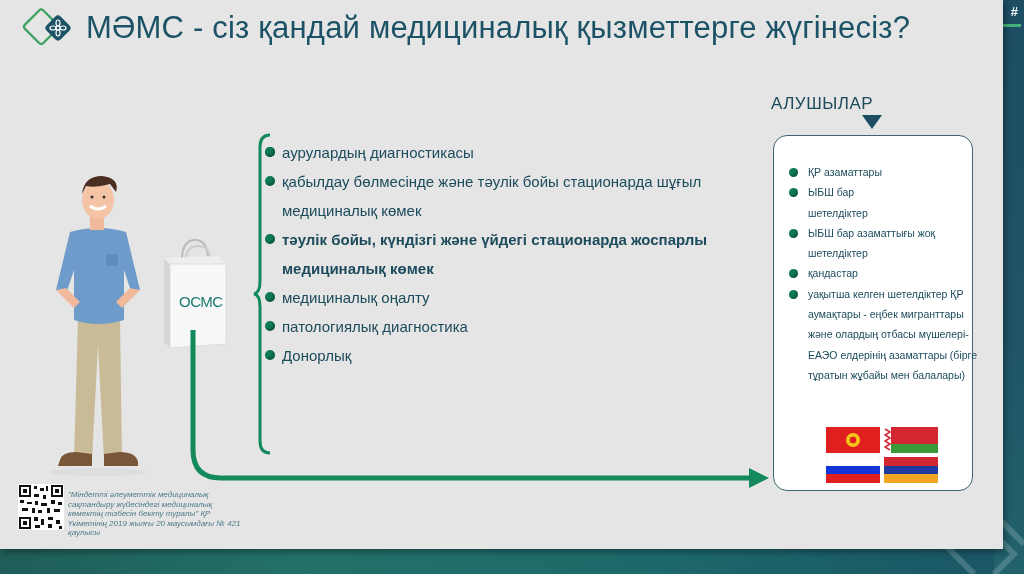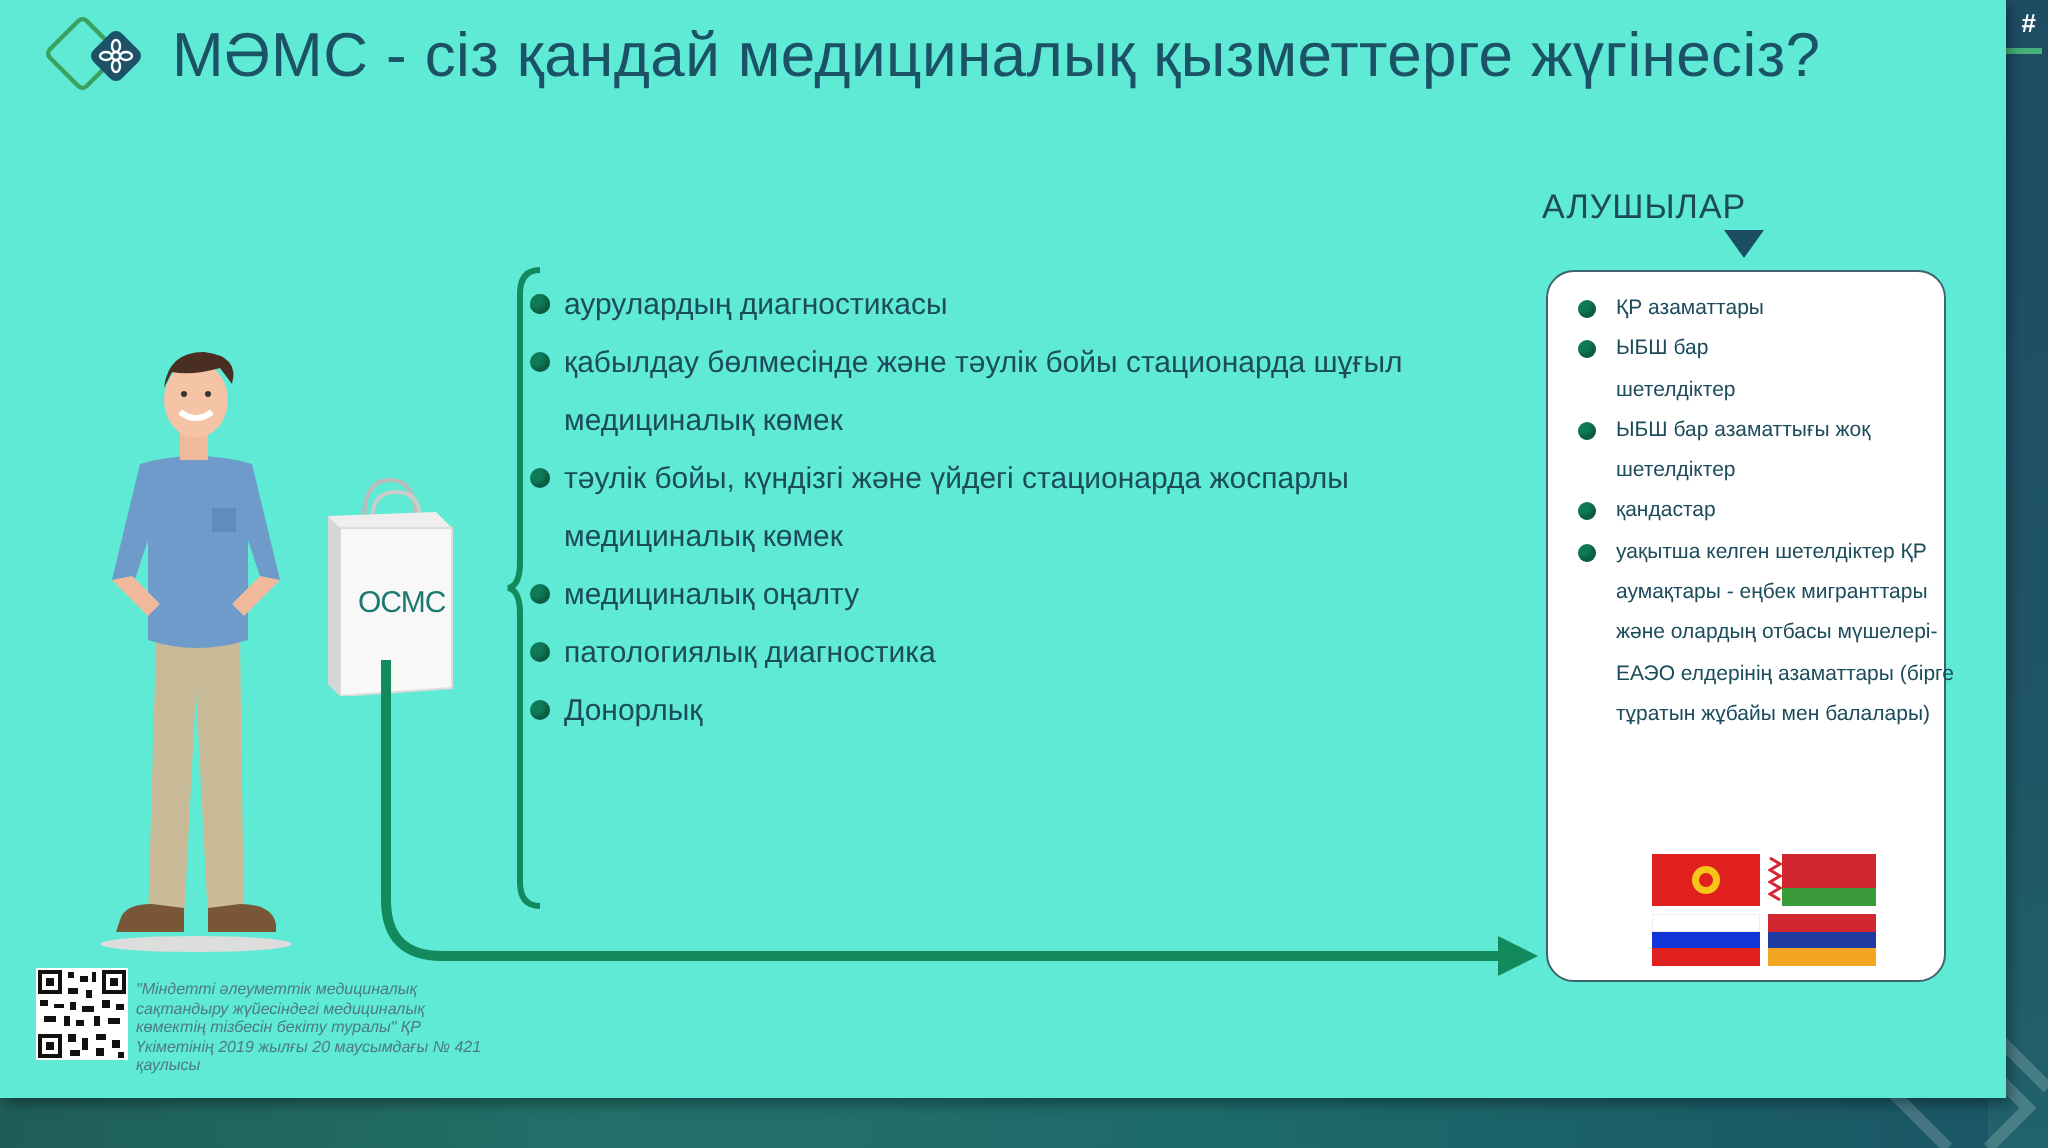--- a/index.html
+++ b/index.html
@@ -21,7 +21,7 @@
     position: absolute; right: 0; bottom: 0; width: 140px; height: 90px; opacity: 0.18;
   }
   .slide {
-    position: absolute; left: 0; top: 0; width: 1003px; height: 549px; background: #5eead4;
+    position: absolute; left: 0; top: 0; width: 1003px; height: 549px; background: #e5e5e5;
     box-shadow: 2px 3px 6px rgba(0,0,0,0.35);
   }
   .logo { position: absolute; left: 14px; top: 6px; width: 64px; height: 50px; }

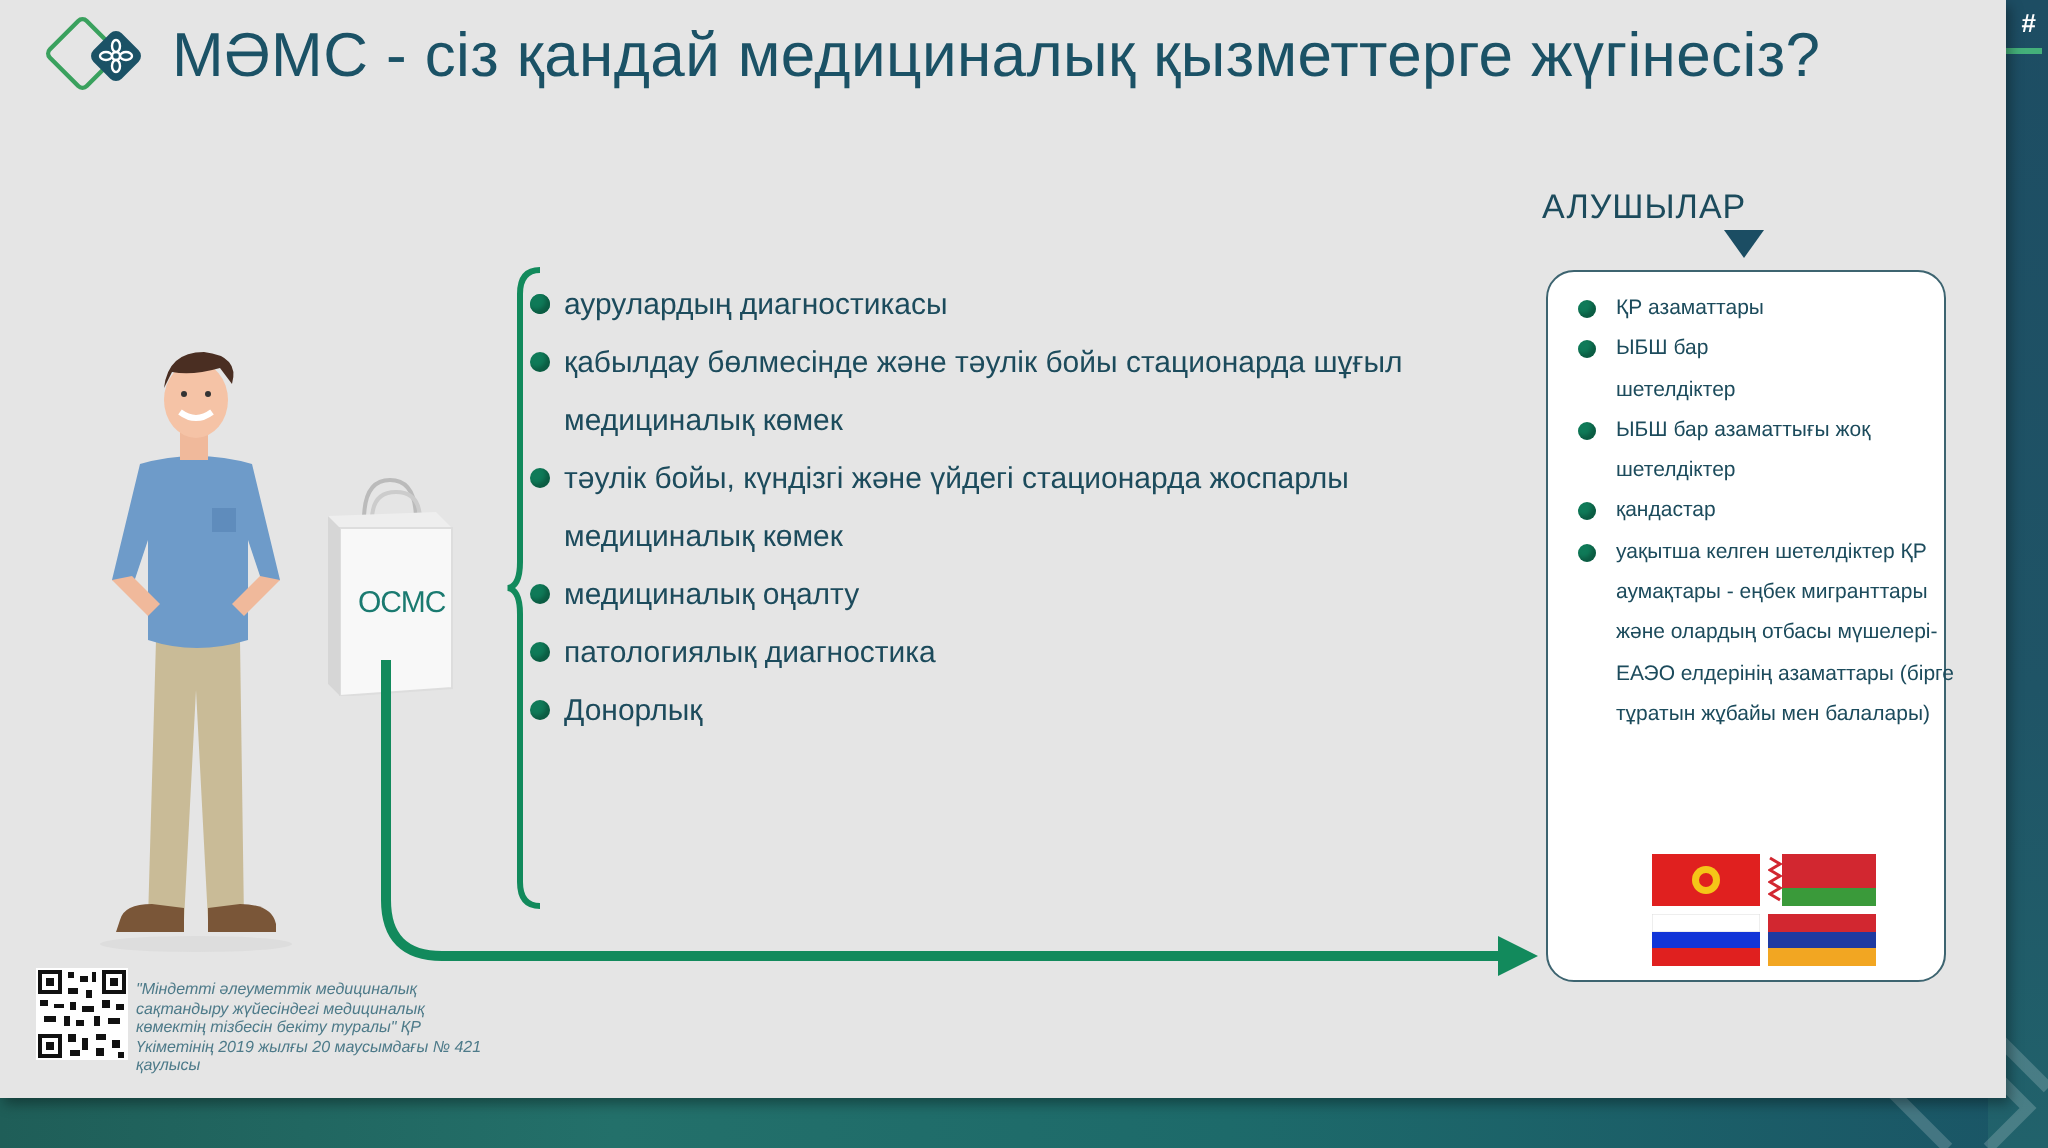--- a/index.html
+++ b/index.html
@@ -55,7 +55,7 @@
     position: absolute; left: 773px; top: 135px; width: 200px; height: 356px;
     border: 1.5px solid #3d6470; border-radius: 14px; background: #ffffff;
   }
-  .rec-list { position: absolute; left: 789px; top: 144px; width: 185px; }
+  .rec-list { position: absolute; left: 789px; top: 162px; width: 185px; }
   .rec { position: relative; padding-left: 19px; font-size: 10.5px; color: #1c4b5c; line-height: 20.3px; }
   .rec .dot {
     position: absolute; left: 0; top: 6px; width: 9px; height: 9px; border-radius: 50%;

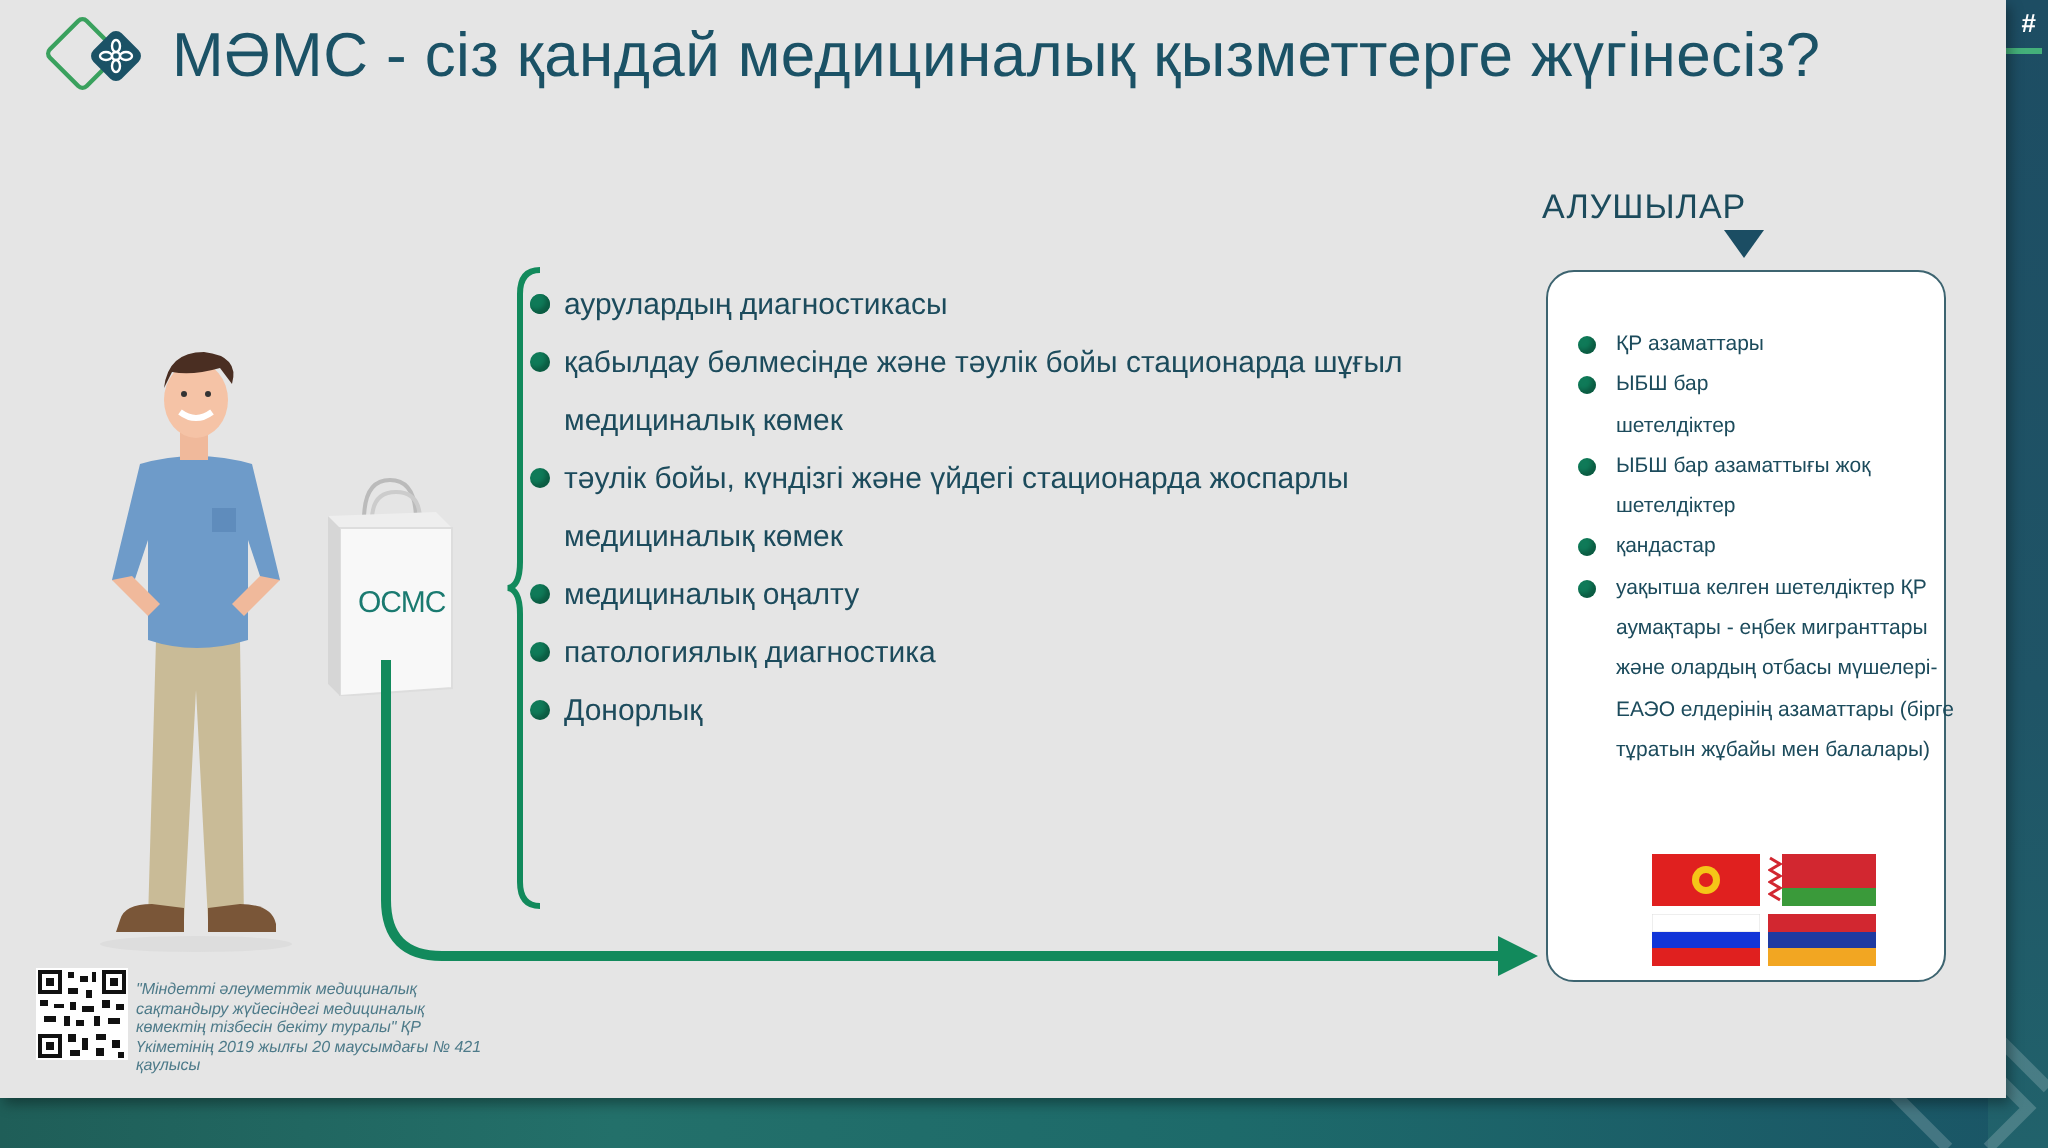--- a/index.html
+++ b/index.html
@@ -139,7 +139,7 @@
     <div class="svc"><span class="dot"></span></div>
     <div class="svc"><span class="dot"></span><span>аурулардың диагностикасы</span></div>
     <div class="svc" style="width:470px;"><span class="dot"></span><span>қабылдау бөлмесінде және тәулік бойы стационарда шұғыл медициналық көмек</span></div>
-    <div class="svc" style="width:450px;"><span class="dot"></span><span>тәулік бойы, күндізгі және үйдегі стационарда жоспарлы медициналық көмек</span></div>
+    <div class="svc" style="width:450px;font-weight:bold;"><span class="dot"></span><span>тәулік бойы, күндізгі және үйдегі стационарда жоспарлы медициналық көмек</span></div>
     <div class="svc"><span class="dot"></span><span>медициналық оңалту</span></div>
     <div class="svc"><span class="dot"></span><span>патологиялық диагностика</span></div>
     <div class="svc"><span class="dot"></span><span>Донорлық</span></div>

